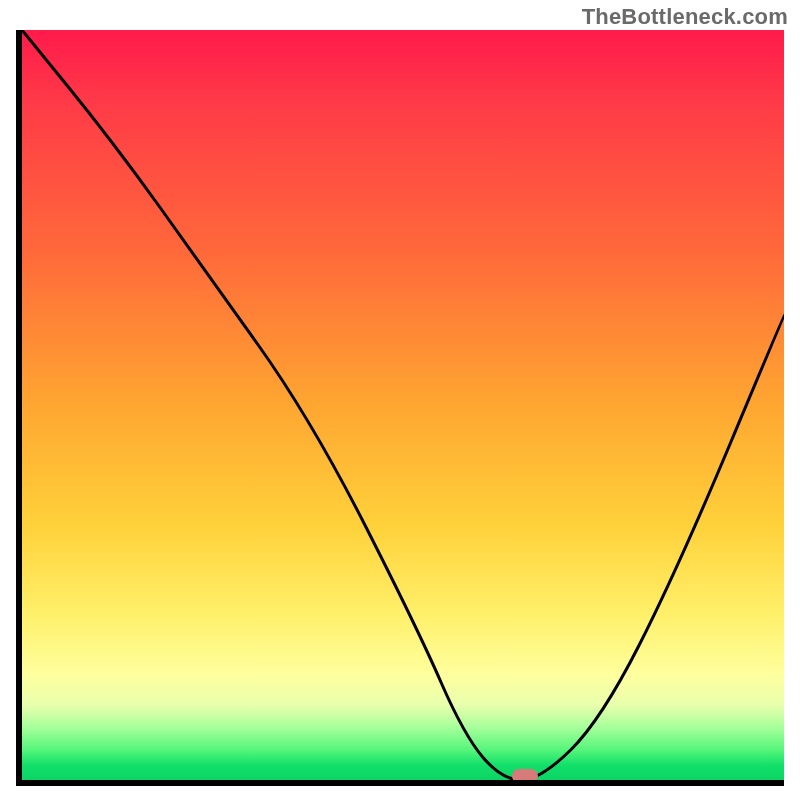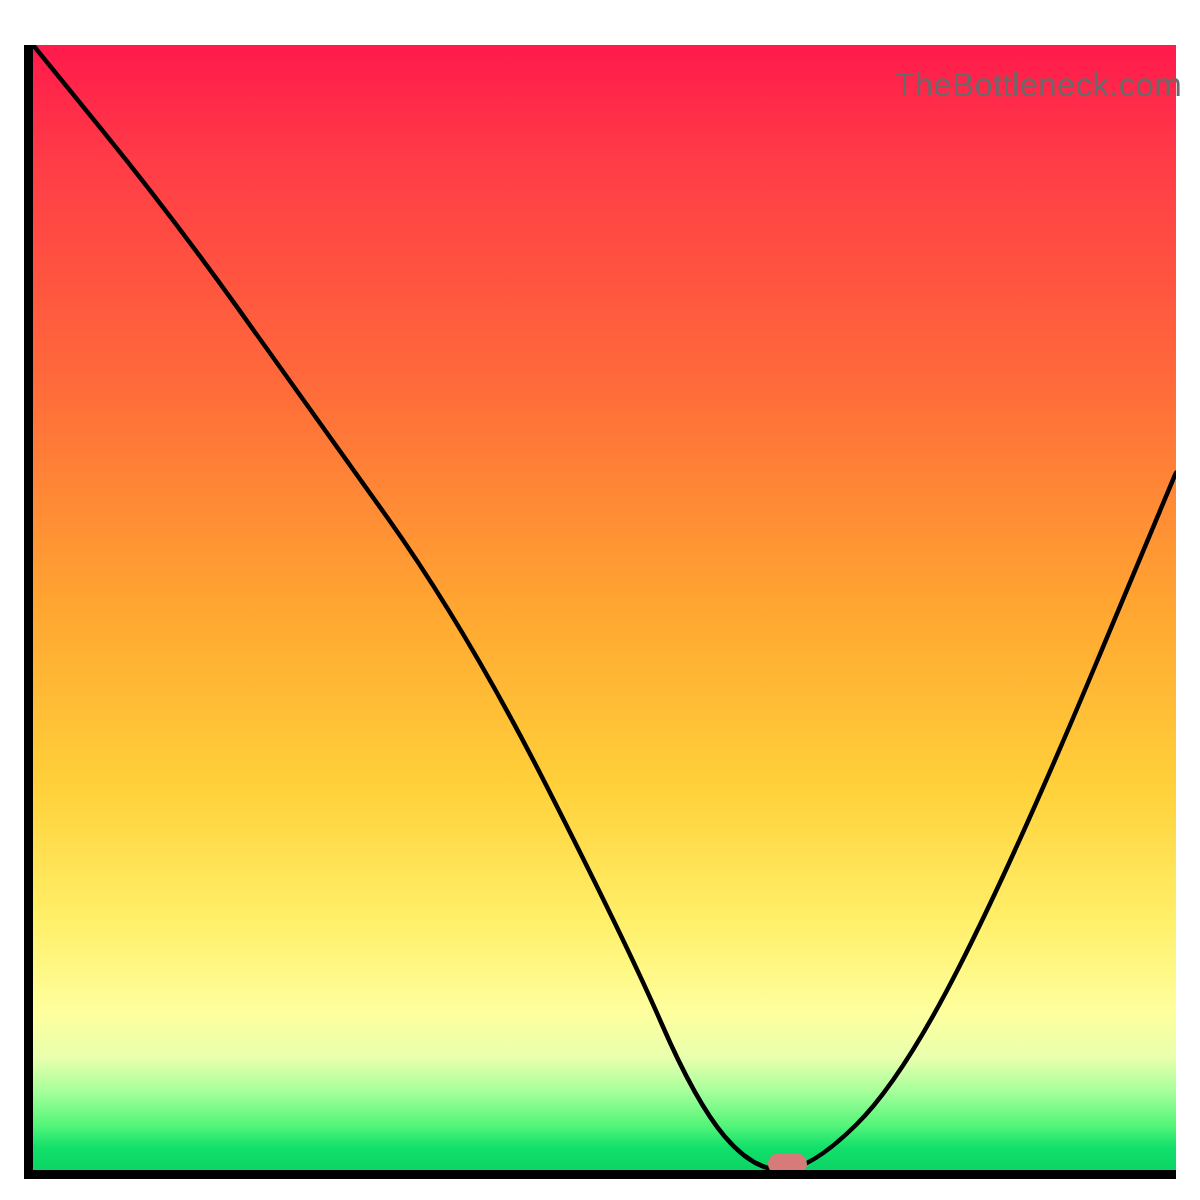--- a/index.html
+++ b/index.html
@@ -20,11 +20,10 @@
     top: 4px;
     right: 12px;
     font-size: 22px;
-    font-weight: 400;
+    font-weight: 700;
     color: #6a6a6a;
     letter-spacing: 0.2px;
     z-index: 4;
-    margin-top: 40px;
   }
   .plot-area {
     position: absolute;

